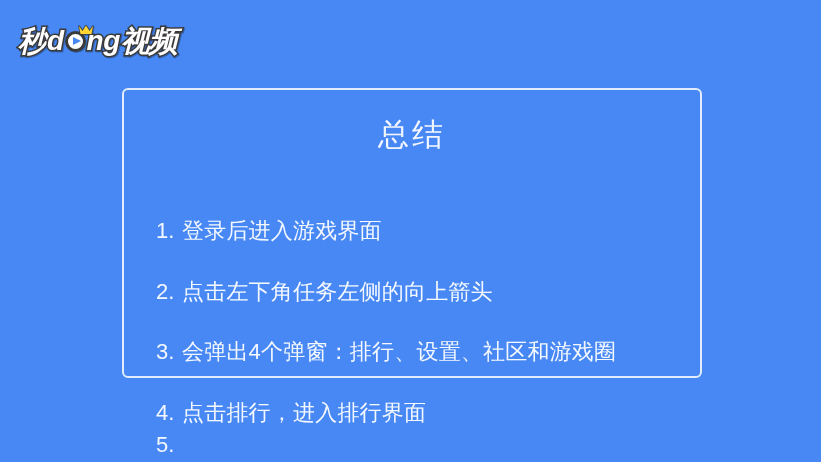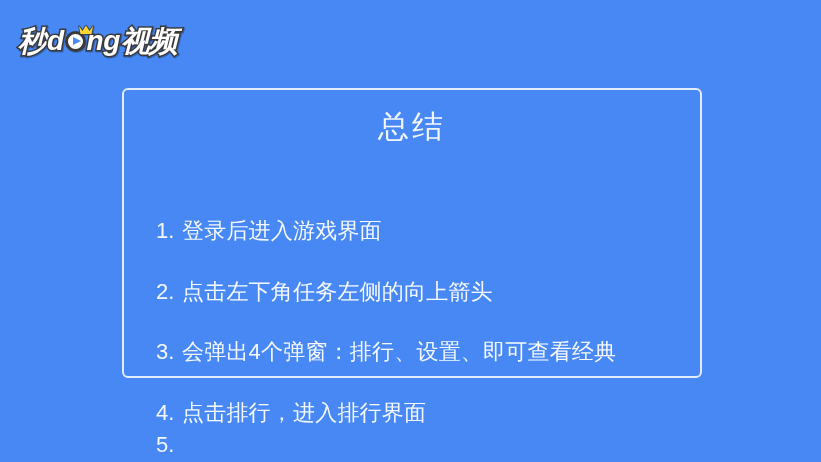--- a/index.html
+++ b/index.html
@@ -98,7 +98,7 @@
 
   .card-title {
     margin: 0;
-    padding-top: 18px;
+    padding-top: 26px;
     text-align: center;
     font-size: 31px;
     font-weight: normal;

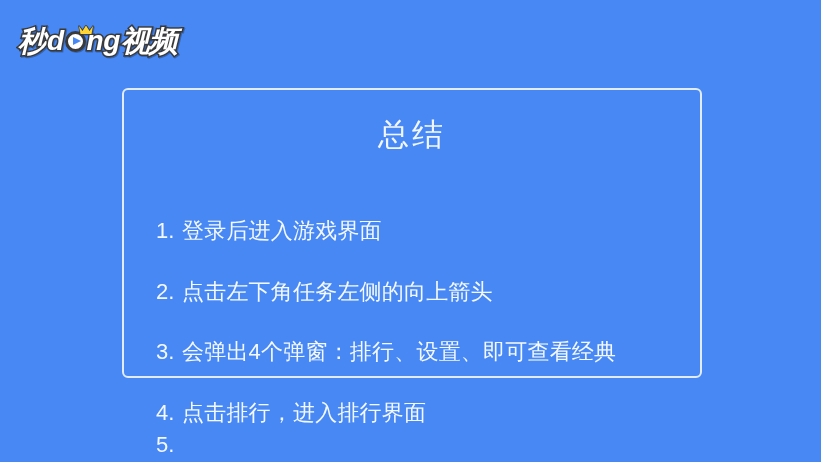--- a/index.html
+++ b/index.html
@@ -164,7 +164,7 @@
     </li>
     <li class="step">
       <span class="step-num">3.</span>
-      <span class="step-text">会弹出4个弹窗：排行、设置、即可查看经典</span>
+      <span class="step-text">会弹出4个弹窗：排行、设置、社区和游戏圈</span>
     </li>
     <li class="step">
       <span class="step-num">4.</span>

